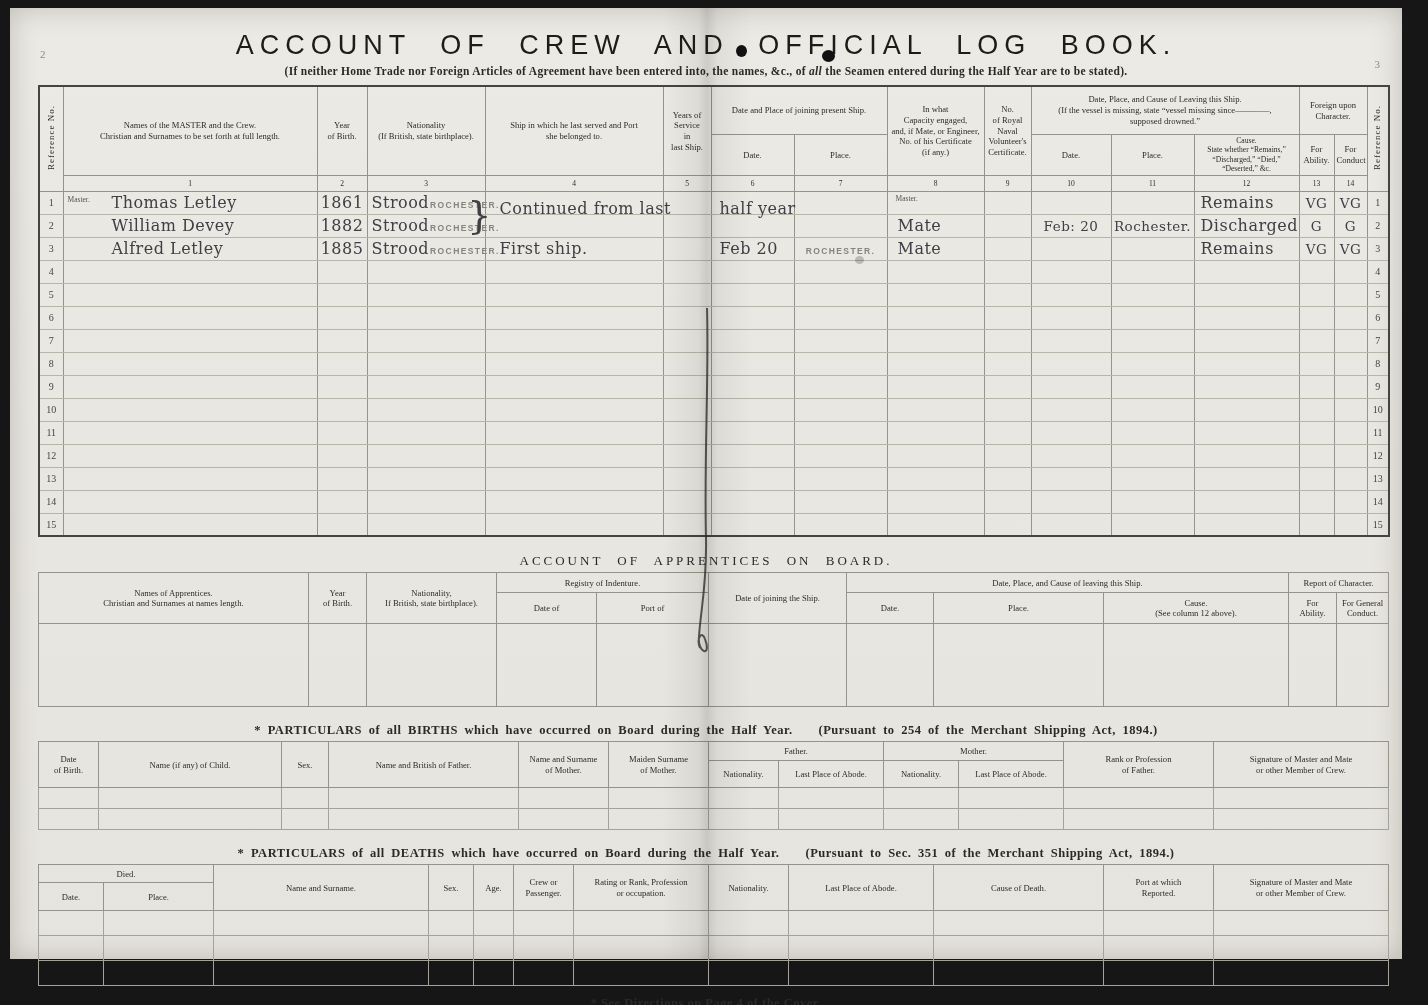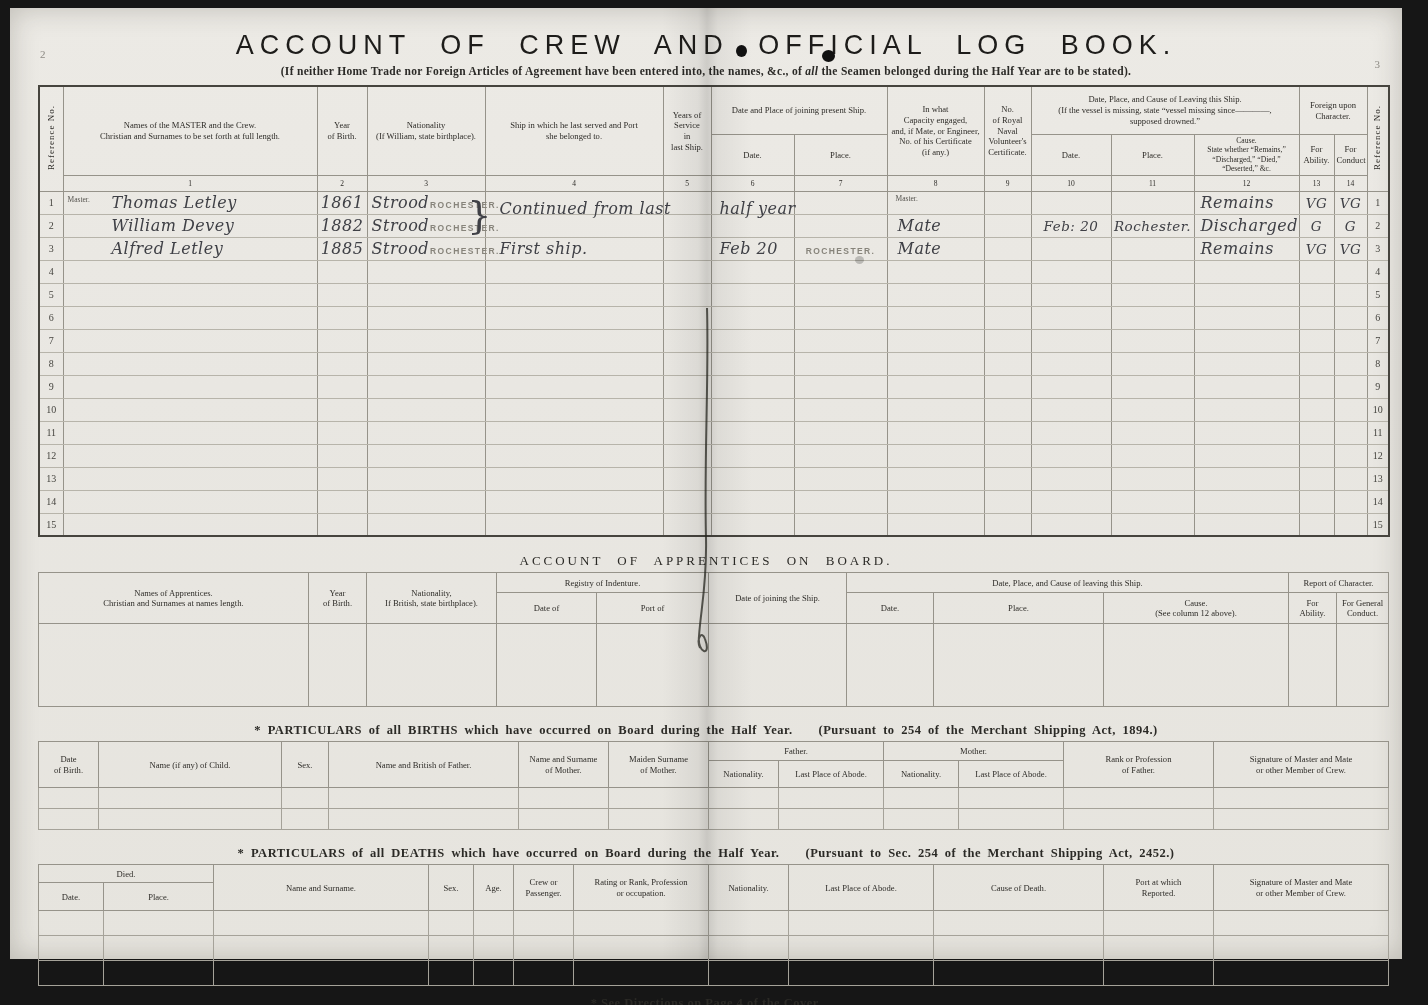--- a/index.html
+++ b/index.html
@@ -88,7 +88,7 @@
     <div class="pageno r">3</div>
 
     <div class="doc-title">ACCOUNT OF CREW AND OFFICIAL LOG BOOK.</div>
-    <div class="doc-sub"><span>(If neither Home Trade nor Foreign Articles of Agreement have been entered into, the names, &amp;c., of </span><i>all</i><span> the Seamen belonged during the Half Year are to be stated).</span></div>
+    <div class="doc-sub"><span>(If neither Home Trade nor Foreign Articles of Agreement have been entered into, the names, &amp;c., of </span><i>all</i><span> the Seamen entered during the Half Year are to be stated).</span></div>
 
     <table class="crew" style="margin-top:8px;">
       <colgroup>

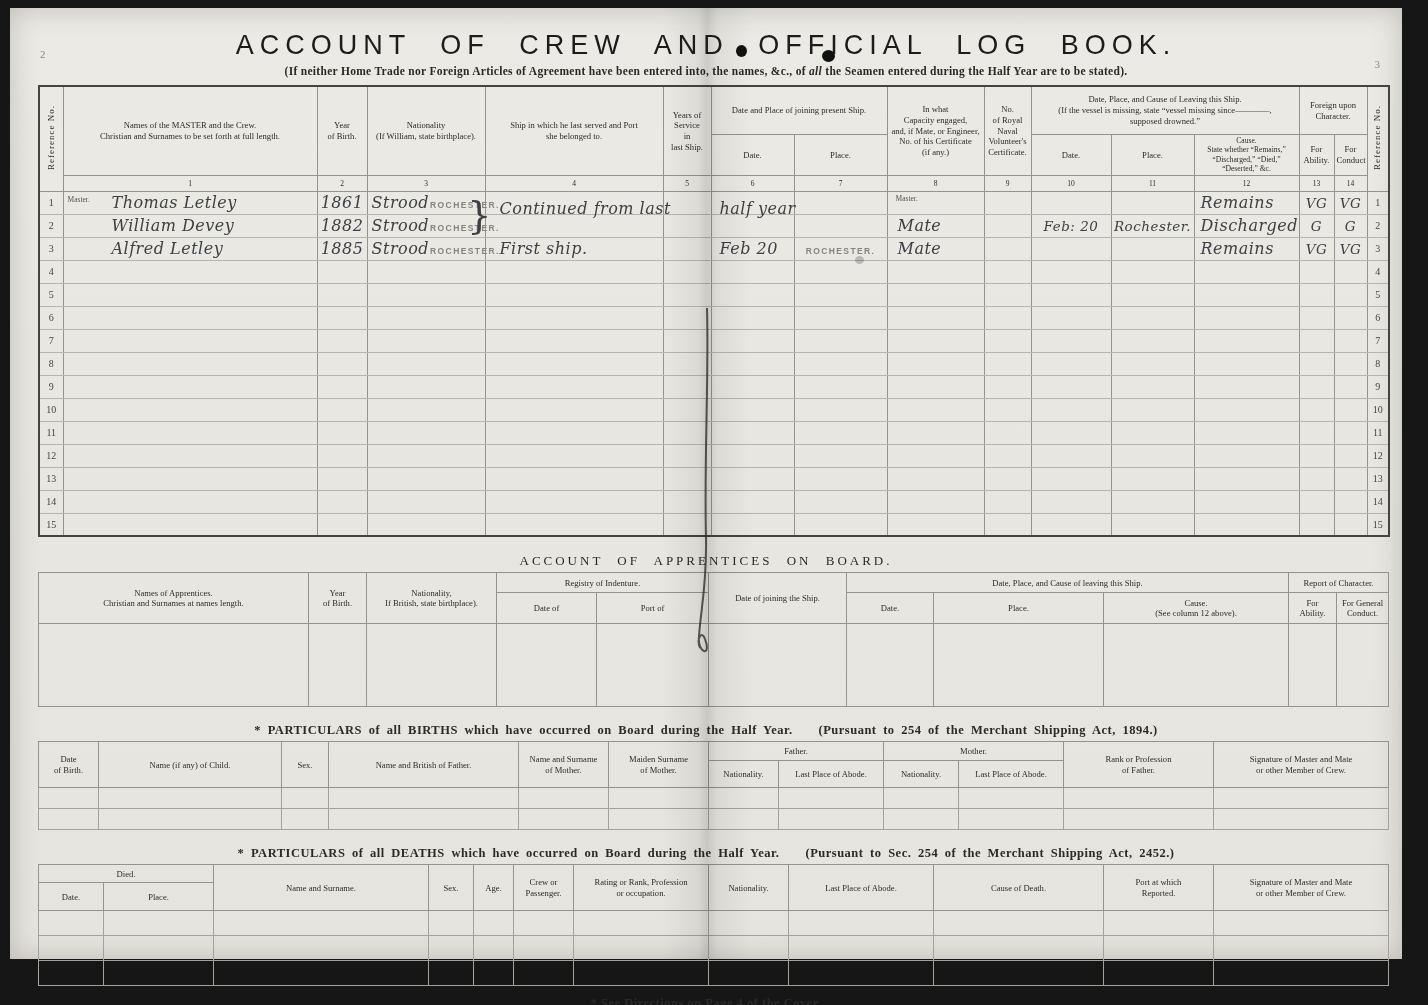--- a/index.html
+++ b/index.html
@@ -117,7 +117,7 @@
           <th rowspan="2">Year
 of Birth.</th>
           <th rowspan="2">Nationality
-(If William, state birthplace).</th>
+(If British, state birthplace).</th>
           <th rowspan="2">Ship in which he last served and Port
 she belonged to.</th>
           <th rowspan="2">Years of Service

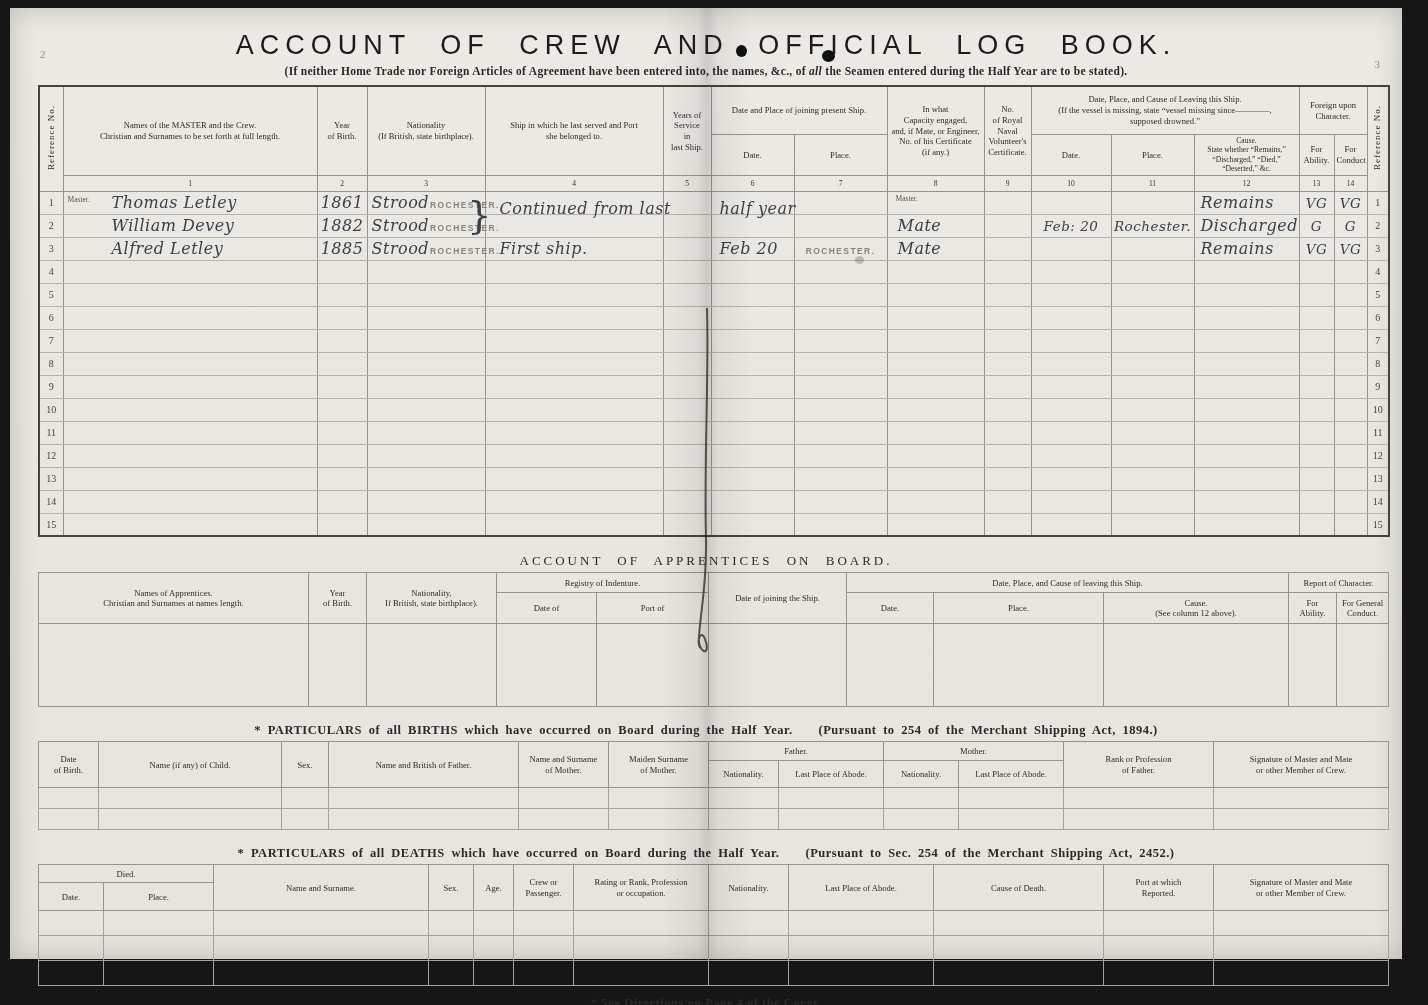--- a/index.html
+++ b/index.html
@@ -33,7 +33,7 @@
     letter-spacing:1px;margin:0 auto;}
   .crew tbody tr{height:23px;}
   .num{font-size:10px;color:#45443f;}
-  .hw{font-family:"DejaVu Serif",serif;font-style:italic;font-size:16px;color:#3f4046;
+  .hw{font-family:"DejaVu Serif",serif;font-size:16px;color:#3f4046;
     letter-spacing:.5px;white-space:nowrap;}
   .hw.small{font-size:13.5px;}
   .drop{position:relative;top:6px;}

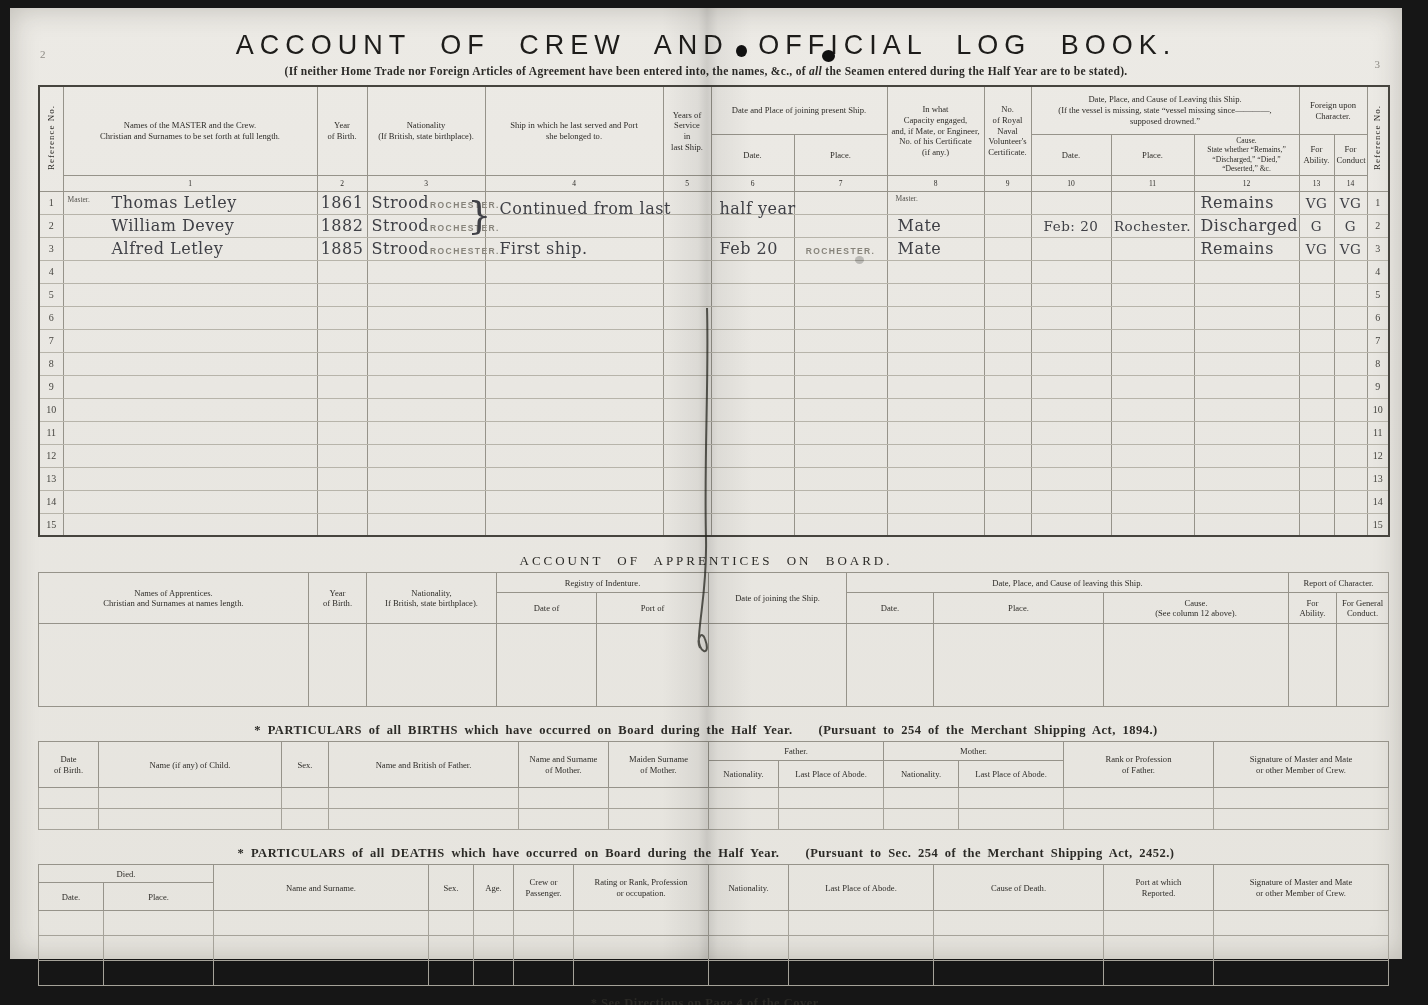--- a/index.html
+++ b/index.html
@@ -579,7 +579,7 @@
       </tbody>
     </table>
 
-    <div class="sec-head"><span>* PARTICULARS of all DEATHS which have occurred on Board during the Half Year.</span><span class="purs">(Pursuant to Sec. 254 of the Merchant Shipping Act, 2452.)</span></div>
+    <div class="sec-head"><span>* PARTICULARS of all DEATHS which have occurred on Board during the Half Year.</span><span class="purs">(Pursuant to Sec. 351 of the Merchant Shipping Act, 1894.)</span></div>
     <table class="deaths">
       <colgroup>
         <col style="width:65px">

